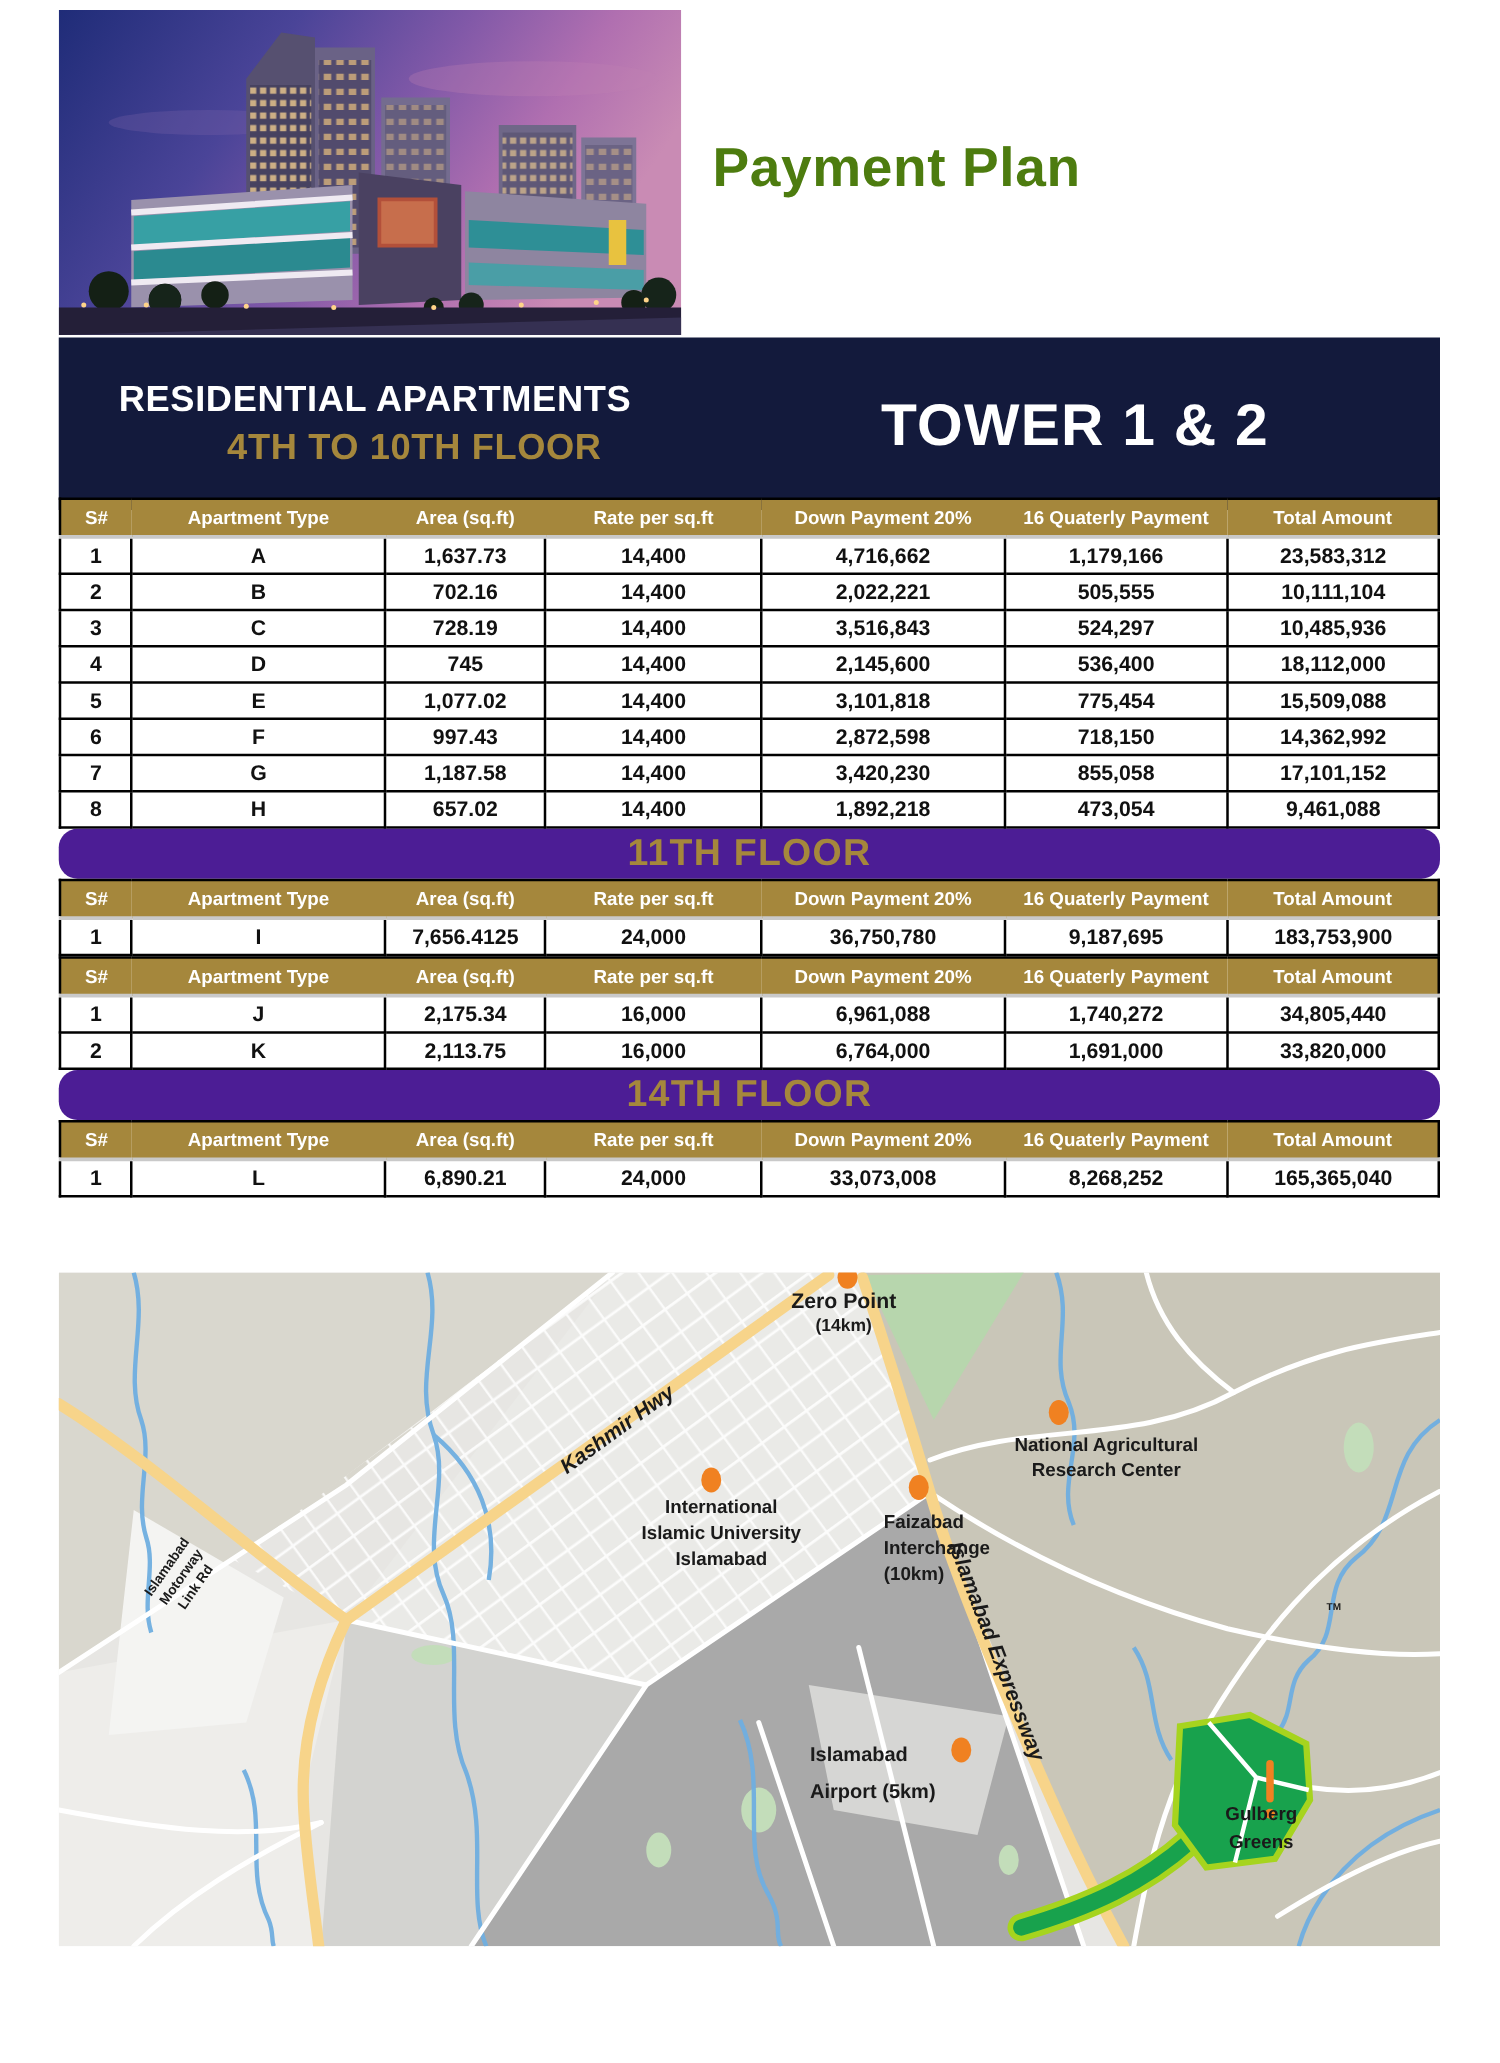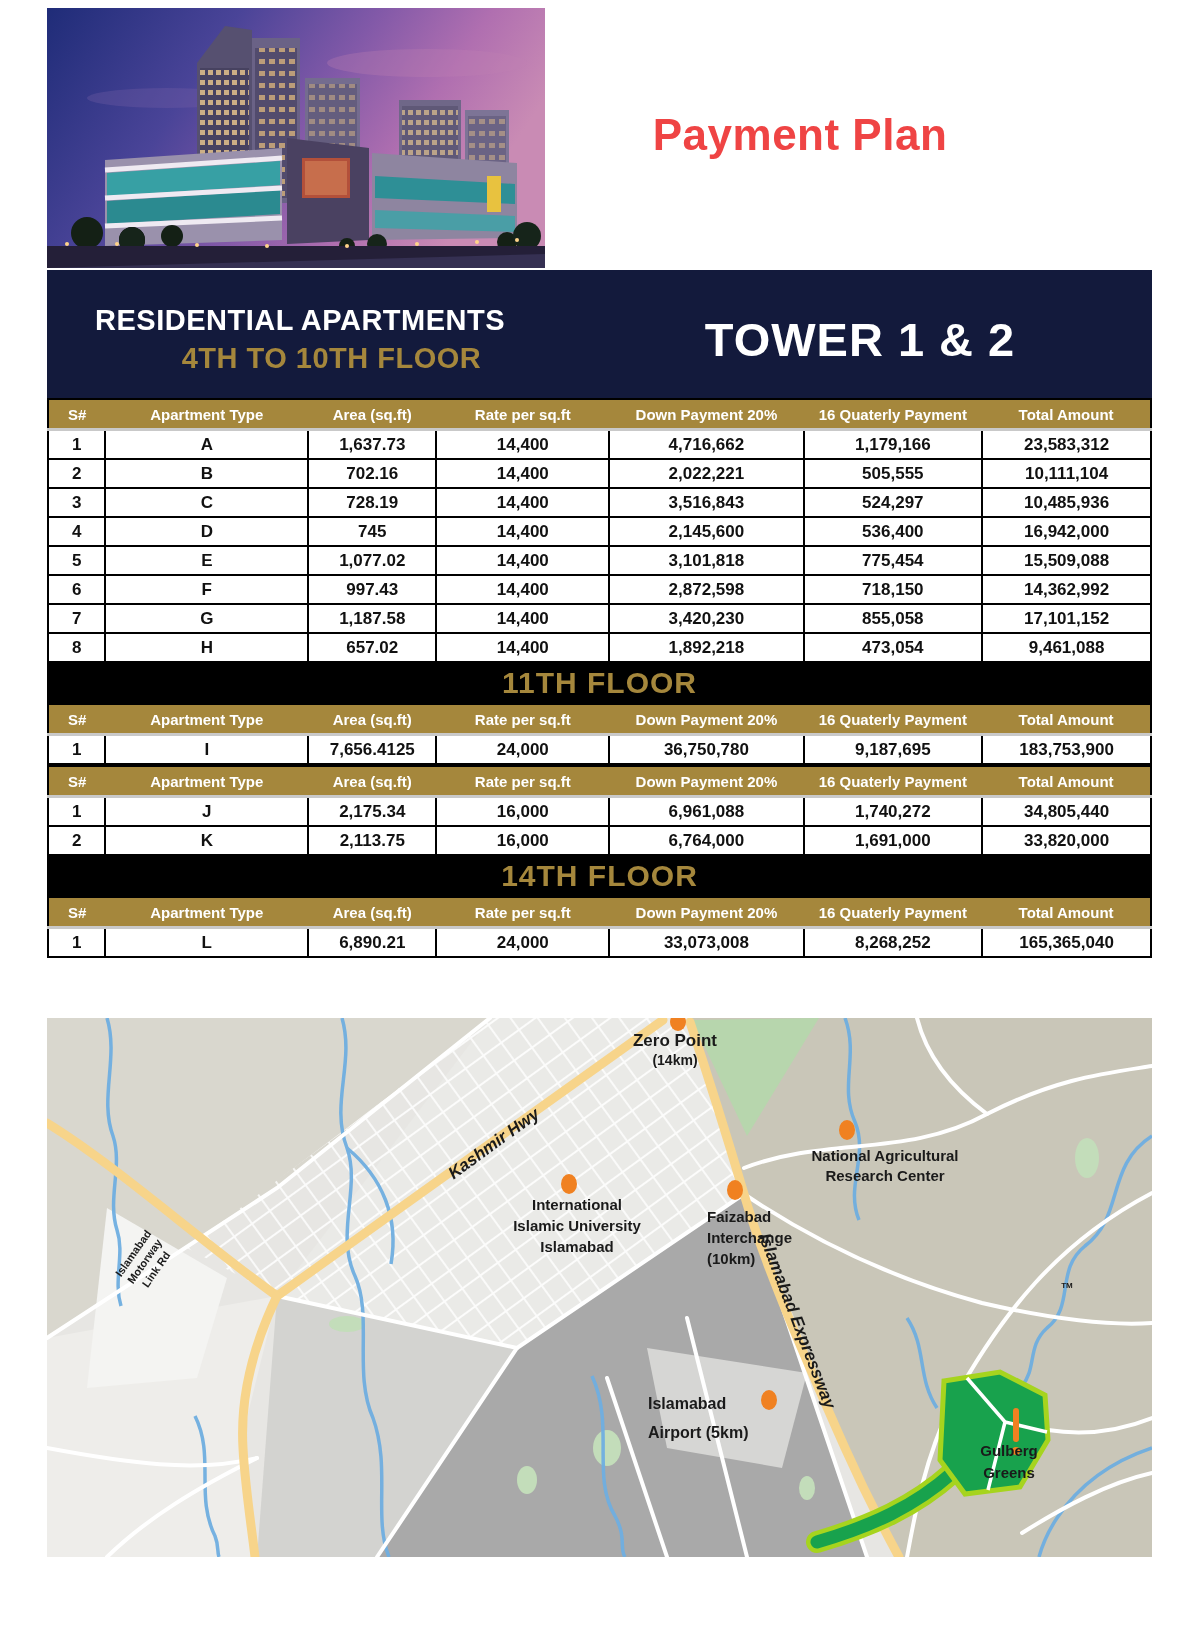--- a/index.html
+++ b/index.html
@@ -9,8 +9,8 @@
   .photo { position:absolute; left:47px; top:8px; width:498px; height:260px; }
   .photo svg { display:block; }
 
-  .title { position:absolute; left:570px; top:110px; width:460px; margin:0; text-align:center;
-           font-size:44px; font-weight:bold; color:#ef4444; letter-spacing:.5px; }
+  .title { position:absolute; left:570px; top:110px; width:460px; margin:0; text-align:left;
+           font-size:44px; font-weight:bold; color:#4d7c0f; letter-spacing:.5px; }
 
   .navy-head { position:absolute; left:47px; top:270px; width:1105px; height:138px;
                background:#131A3C; display:flex; align-items:center; }

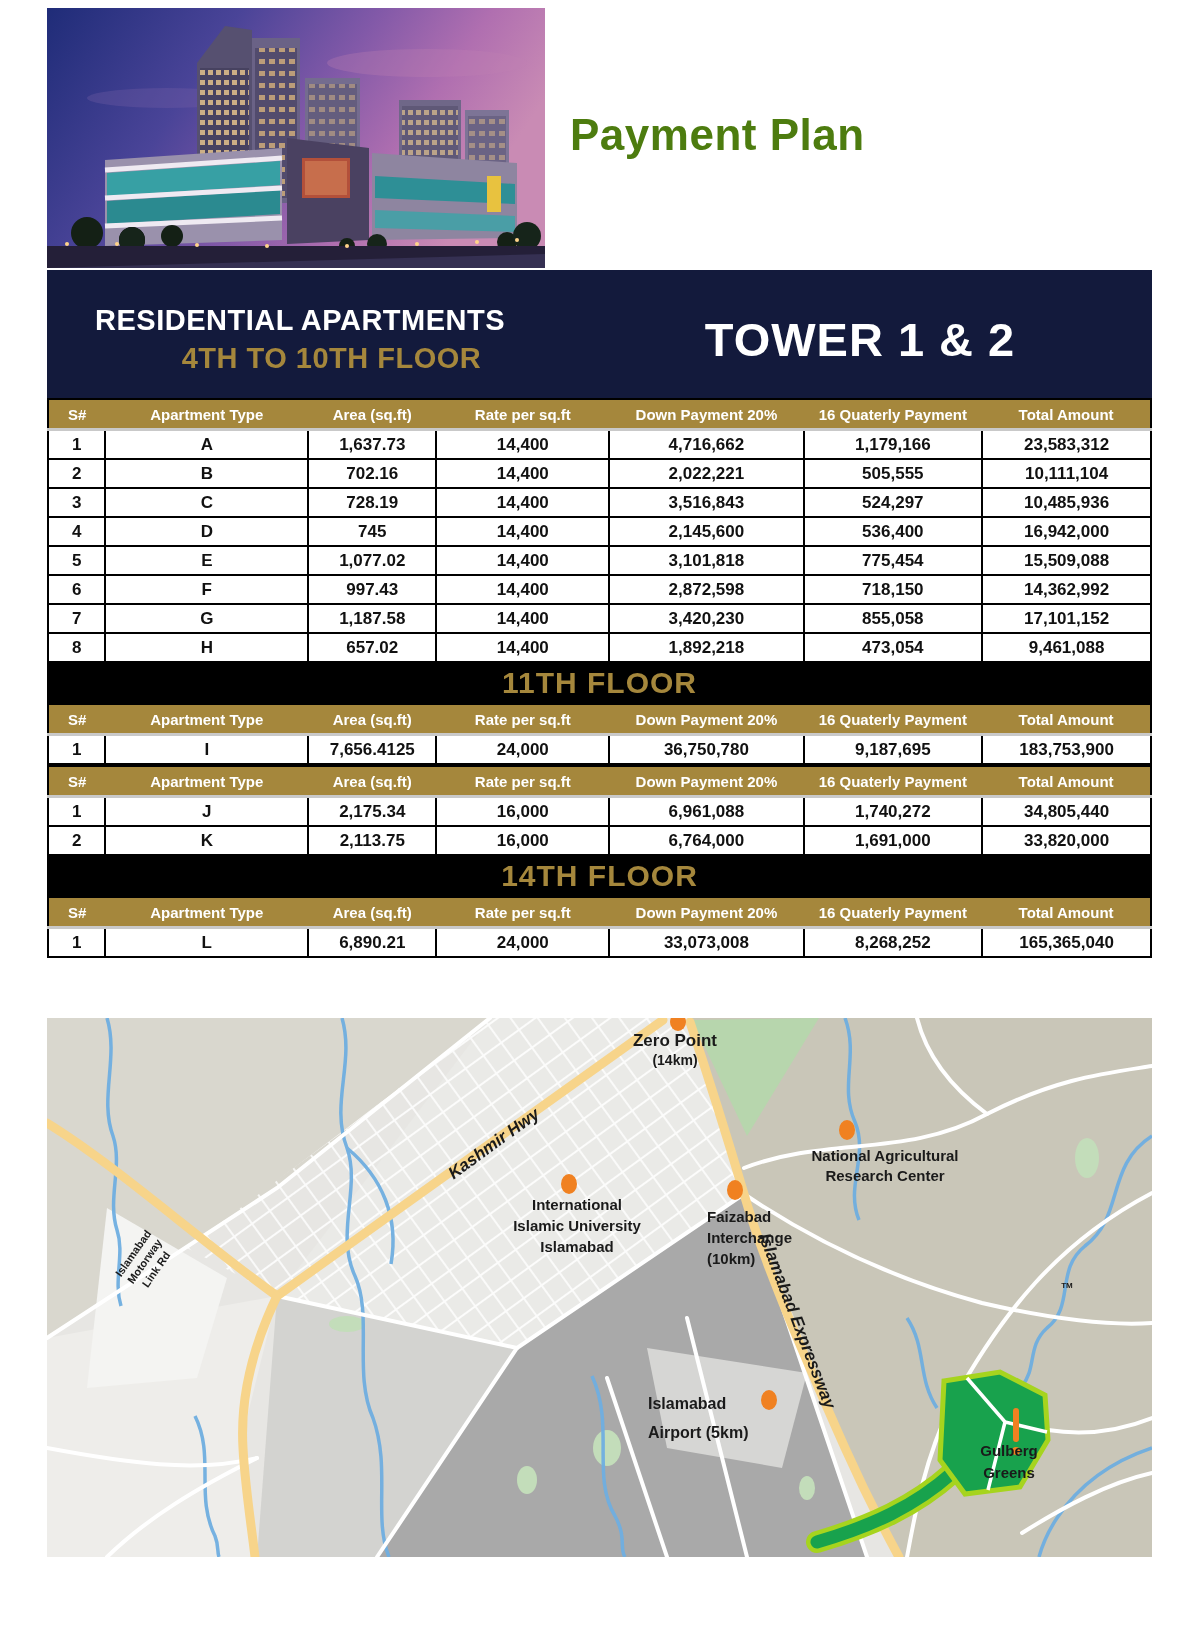--- a/index.html
+++ b/index.html
@@ -170,7 +170,7 @@
             <td>14,400</td>
             <td>2,145,600</td>
             <td>536,400</td>
-            <td>16,942,000</td>
+            <td>18,112,000</td>
           </tr>
           <tr>
             <td>5</td>

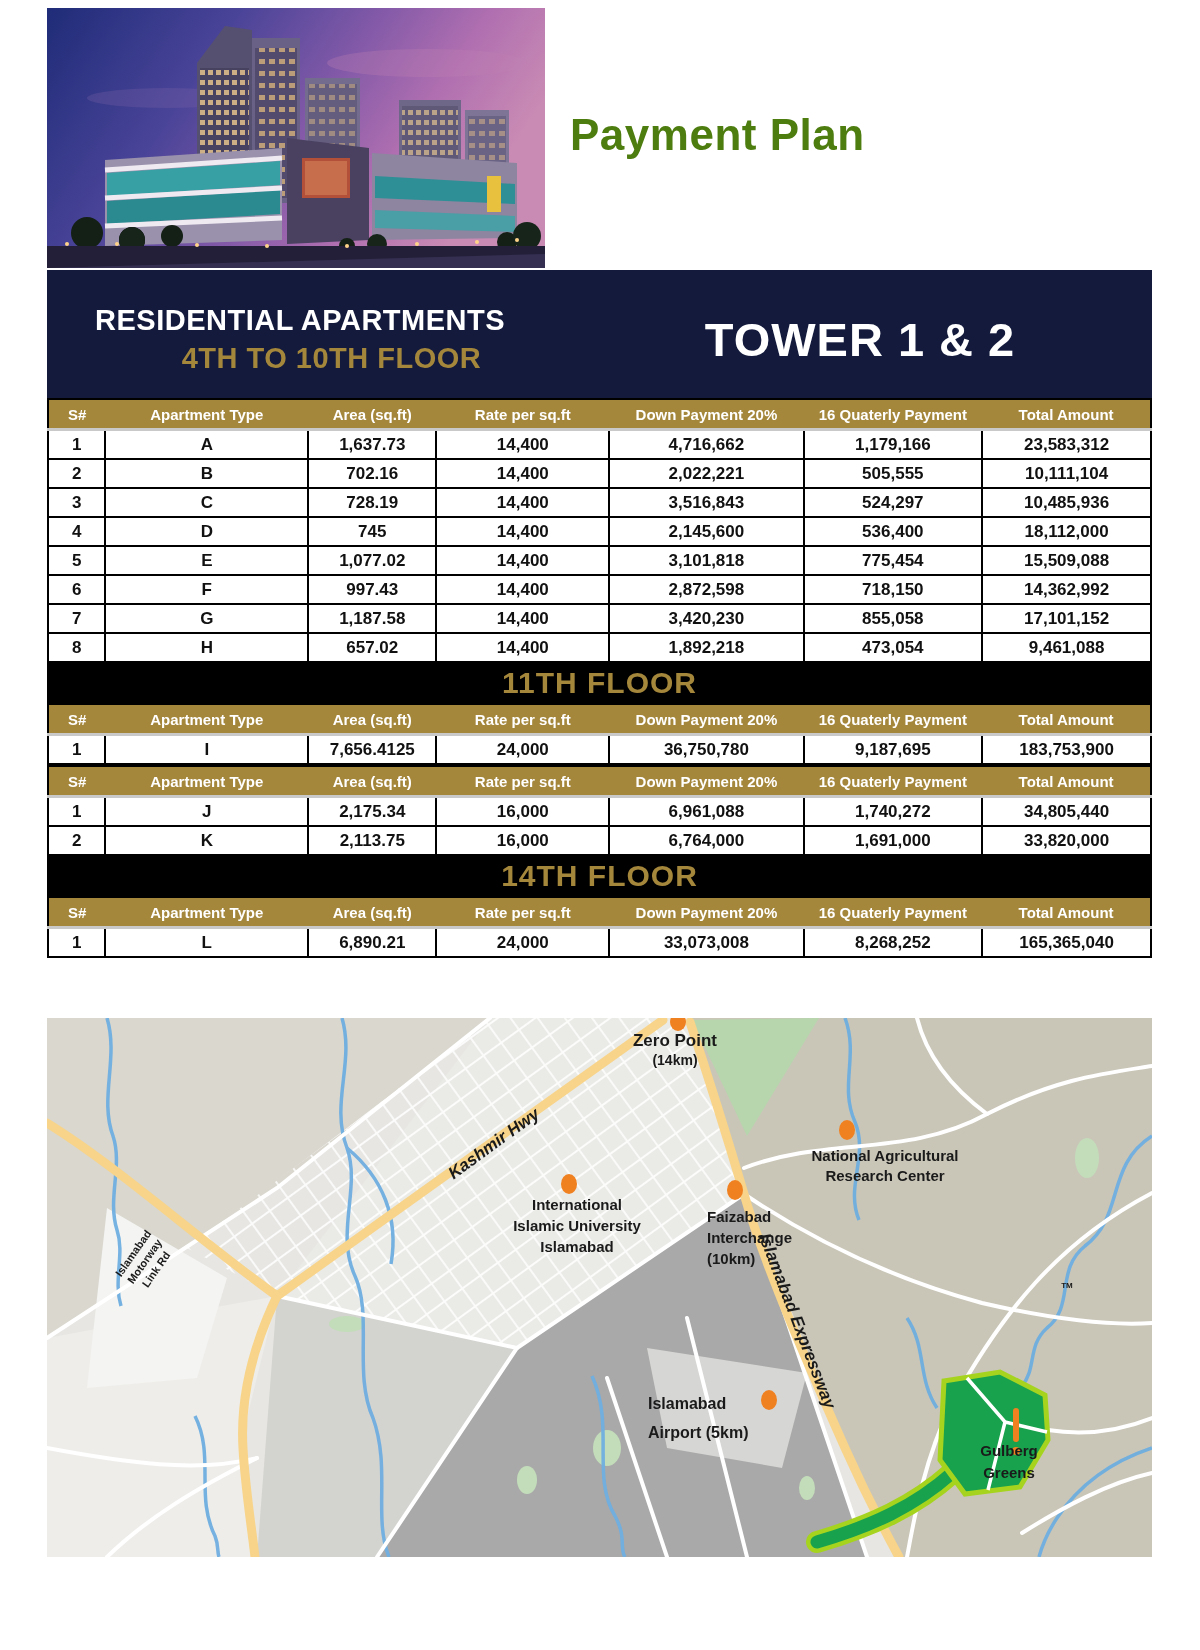--- a/index.html
+++ b/index.html
@@ -25,8 +25,8 @@
                     height:26px; padding:1px 2px; border:0; border-bottom:3px solid #C9C9C9; }
   table.ptable td { border:2px solid #000; background:#fff; color:#111; text-align:center;
                     font-size:17px; font-weight:bold; height:25px; padding:1px 2px; line-height:1.05; }
-  .band { background:#000000; color:#A5873C; text-align:center; font-size:30px; font-weight:bold;
-          height:40px; line-height:40px; letter-spacing:1px; }
+  .band { background:#4c1d95; color:#A5873C; text-align:center; font-size:30px; font-weight:bold;
+          height:40px; line-height:40px; letter-spacing:1px;border-radius:15px; }
 
   .map { position:absolute; left:47px; top:1018px; width:1105px; height:539px; }
   .map svg { display:block; }

